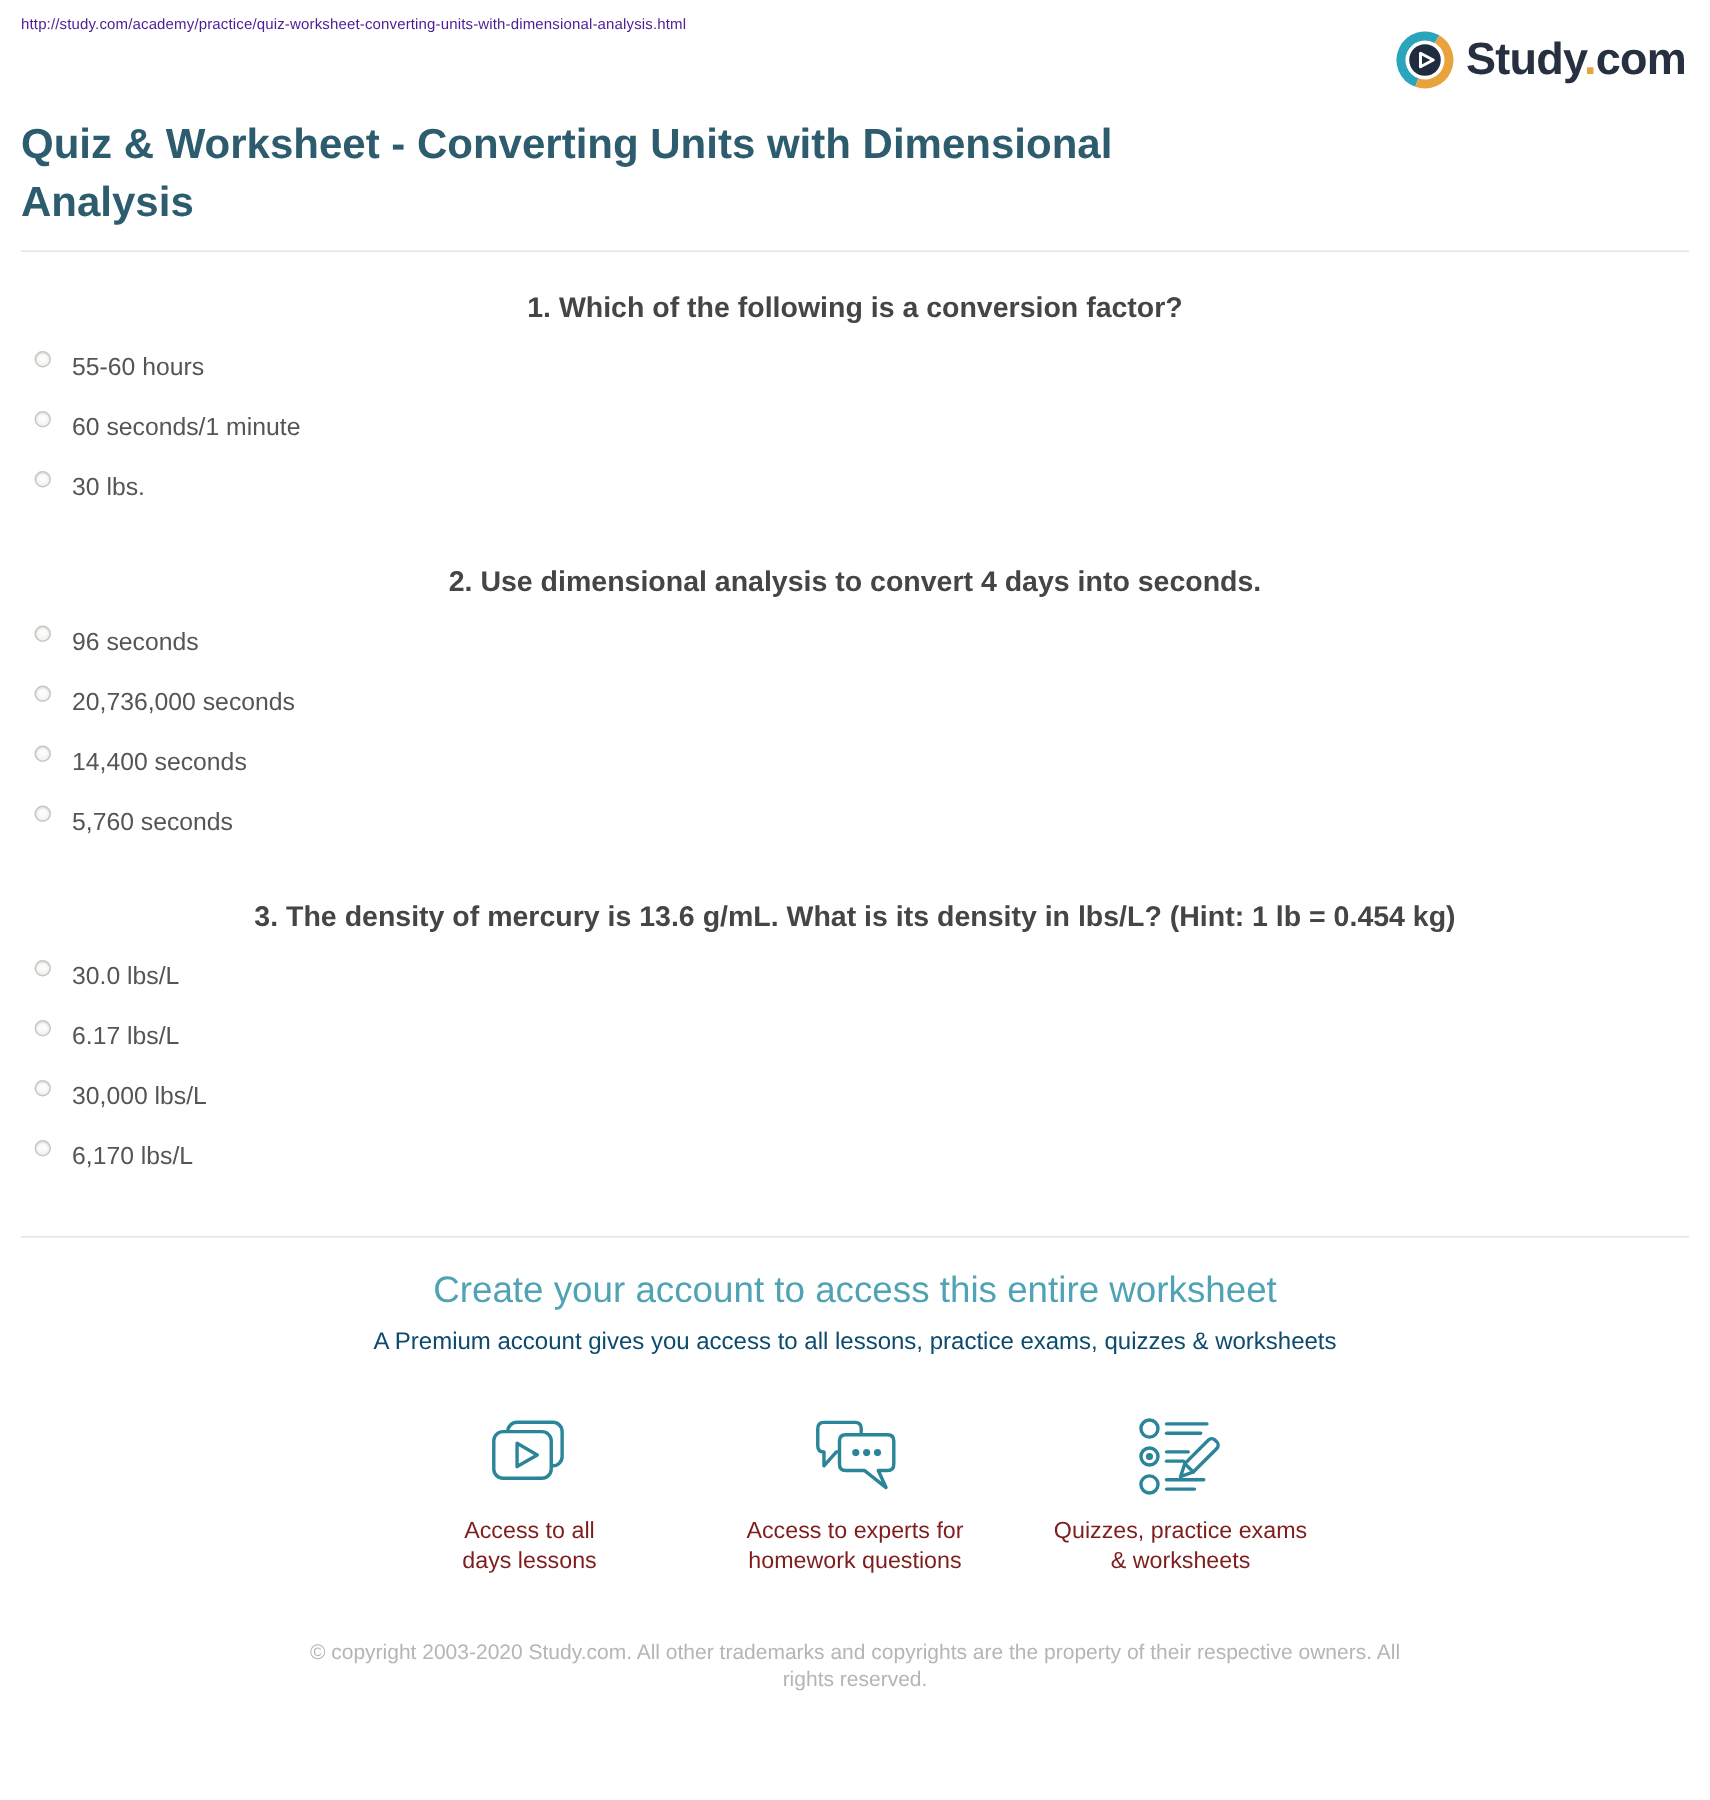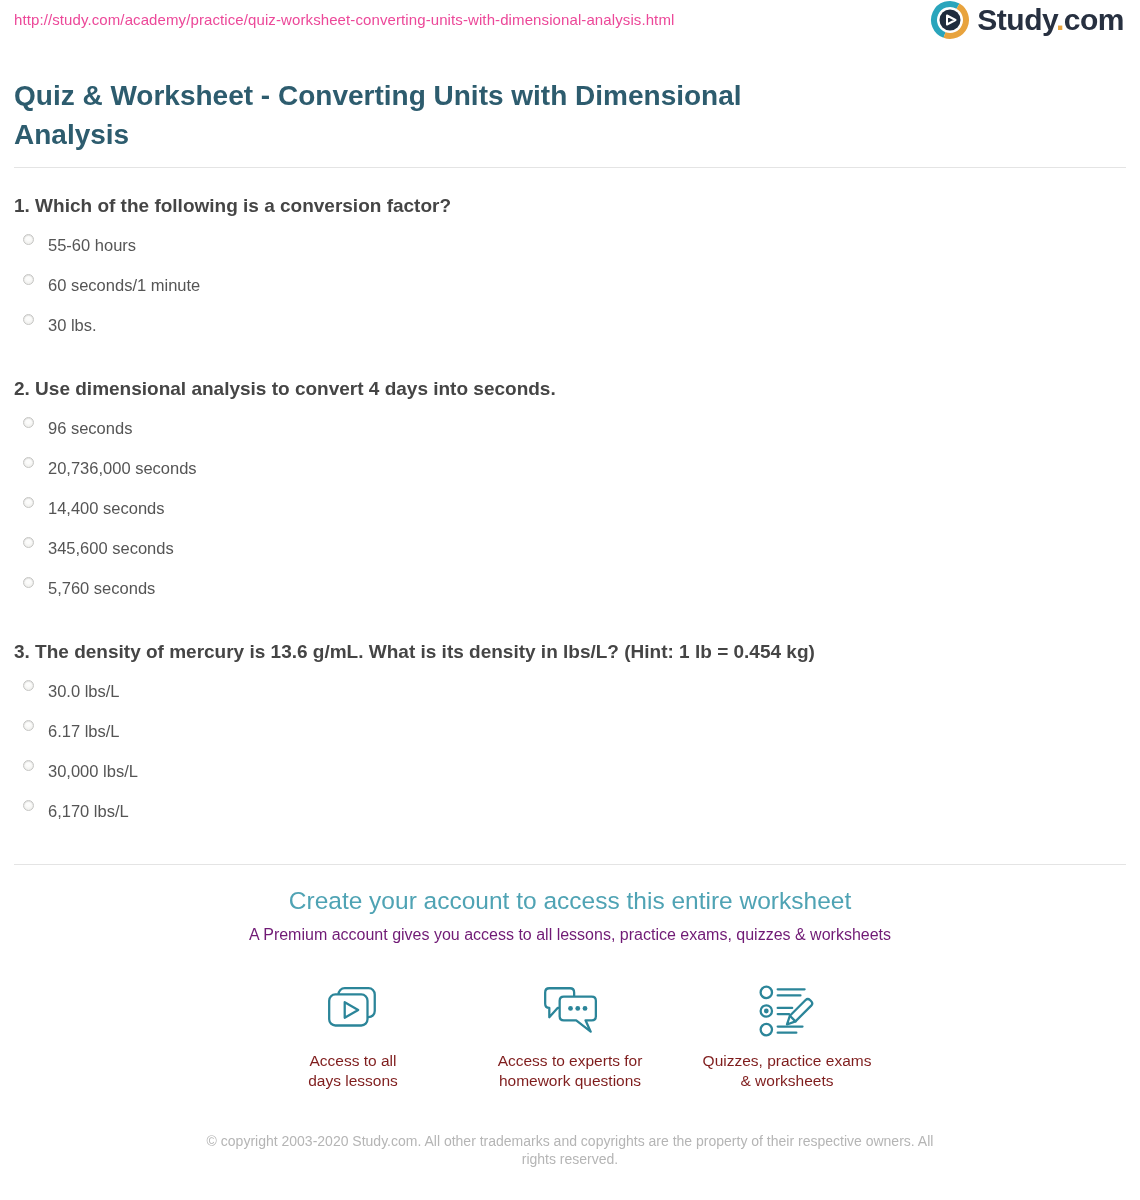--- a/index.html
+++ b/index.html
@@ -17,7 +17,7 @@
   .header { position: relative; height: 50px; }
   .url-text {
     position: absolute; left: 14px; top: 11px;
-    font-size: 15px; color: #ec4899; letter-spacing: 0.1px;
+    font-size: 10px; color: #4c1d95; letter-spacing: 0.1px;
   }
   .logo { position: absolute; right: 16px; top: 0; display: flex; align-items: center; }
   .logo-mark { width: 40px; height: 40px; margin-right: 7px; }

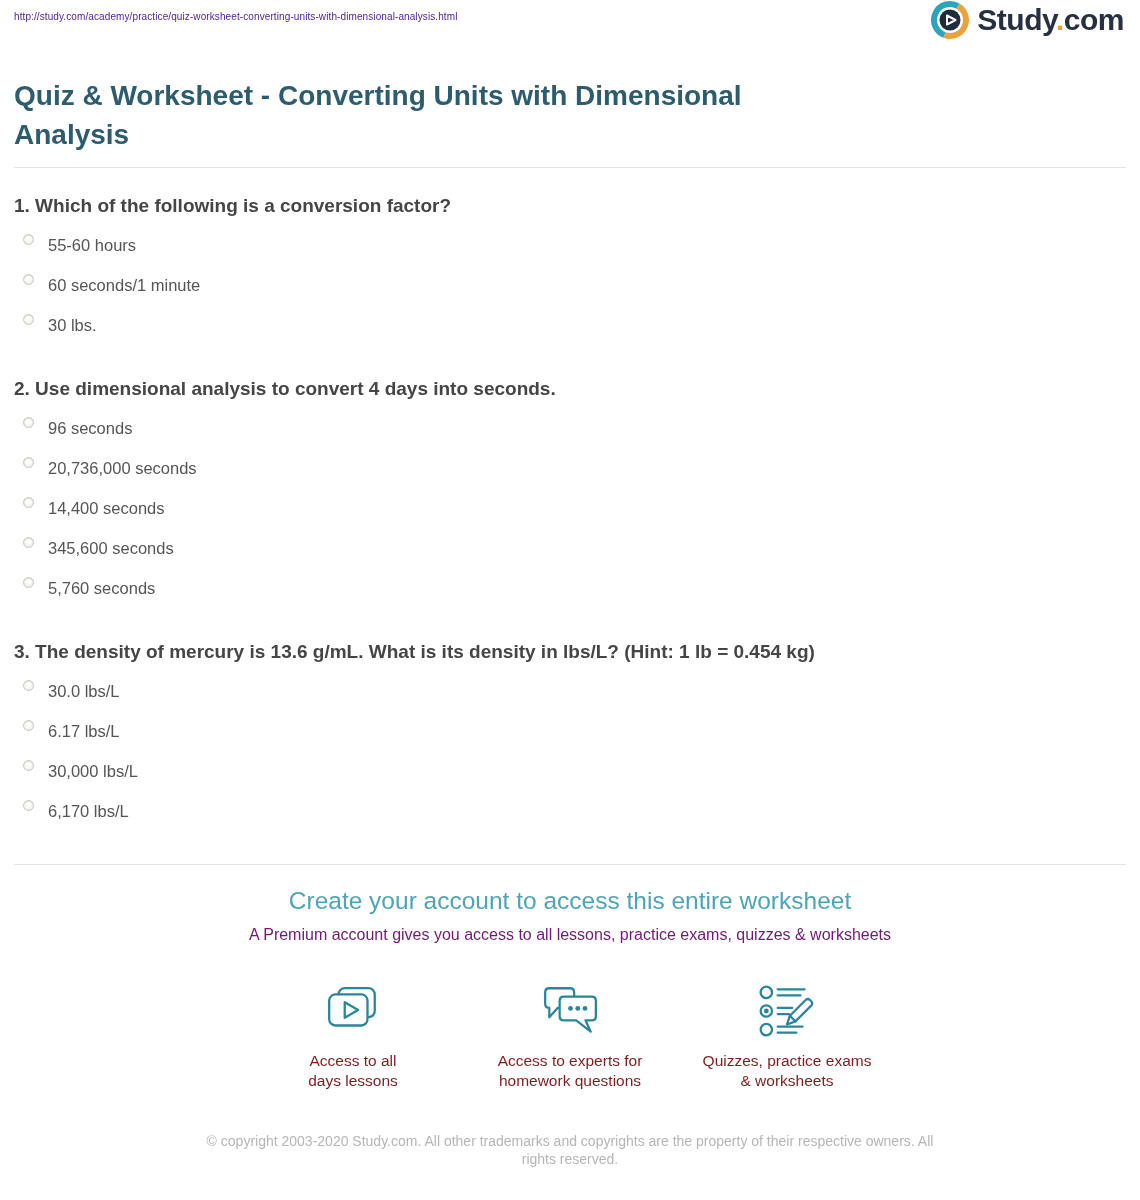--- a/index.html
+++ b/index.html
@@ -19,7 +19,7 @@
     position: absolute; left: 14px; top: 11px;
     font-size: 10px; color: #4c1d95; letter-spacing: 0.1px;
   }
-  .logo { position: absolute; right: 16px; top: 0; display: flex; align-items: center; }
+  .logo { position: absolute; right: 16px; top: 20px; display: flex; align-items: center; }
   .logo-mark { width: 40px; height: 40px; margin-right: 7px; }
   .logo-text { font-size: 30px; font-weight: 700; color: #273040; letter-spacing: -0.5px; line-height: 40px; }
   .logo-dot { color: #e8a33d; }

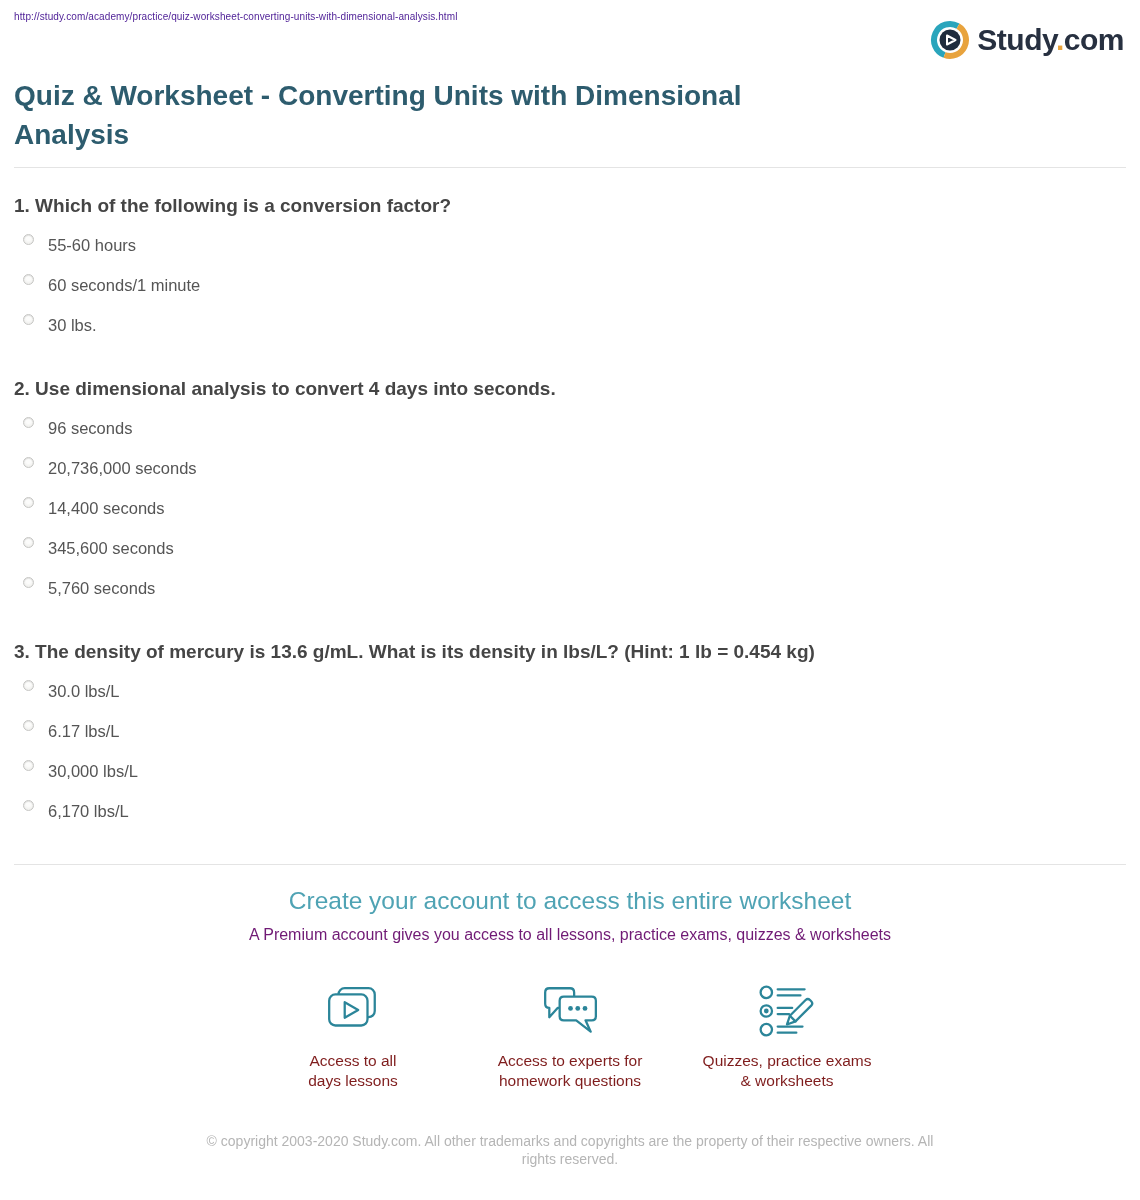--- a/index.html
+++ b/index.html
@@ -42,7 +42,7 @@
   .question { margin-bottom: 33px; }
   .question-heading {
     margin: 0 0 8px 0;
-    font-size: 19px; font-weight: 700; color: #454545; line-height: 22px;
+    font-size: 19px; font-weight: 700; color: #454545; line-height: 22px; text-align: center;
   }
   .option { display: flex; padding: 9px 0; margin-left: 9px; cursor: pointer; }
   .radio {

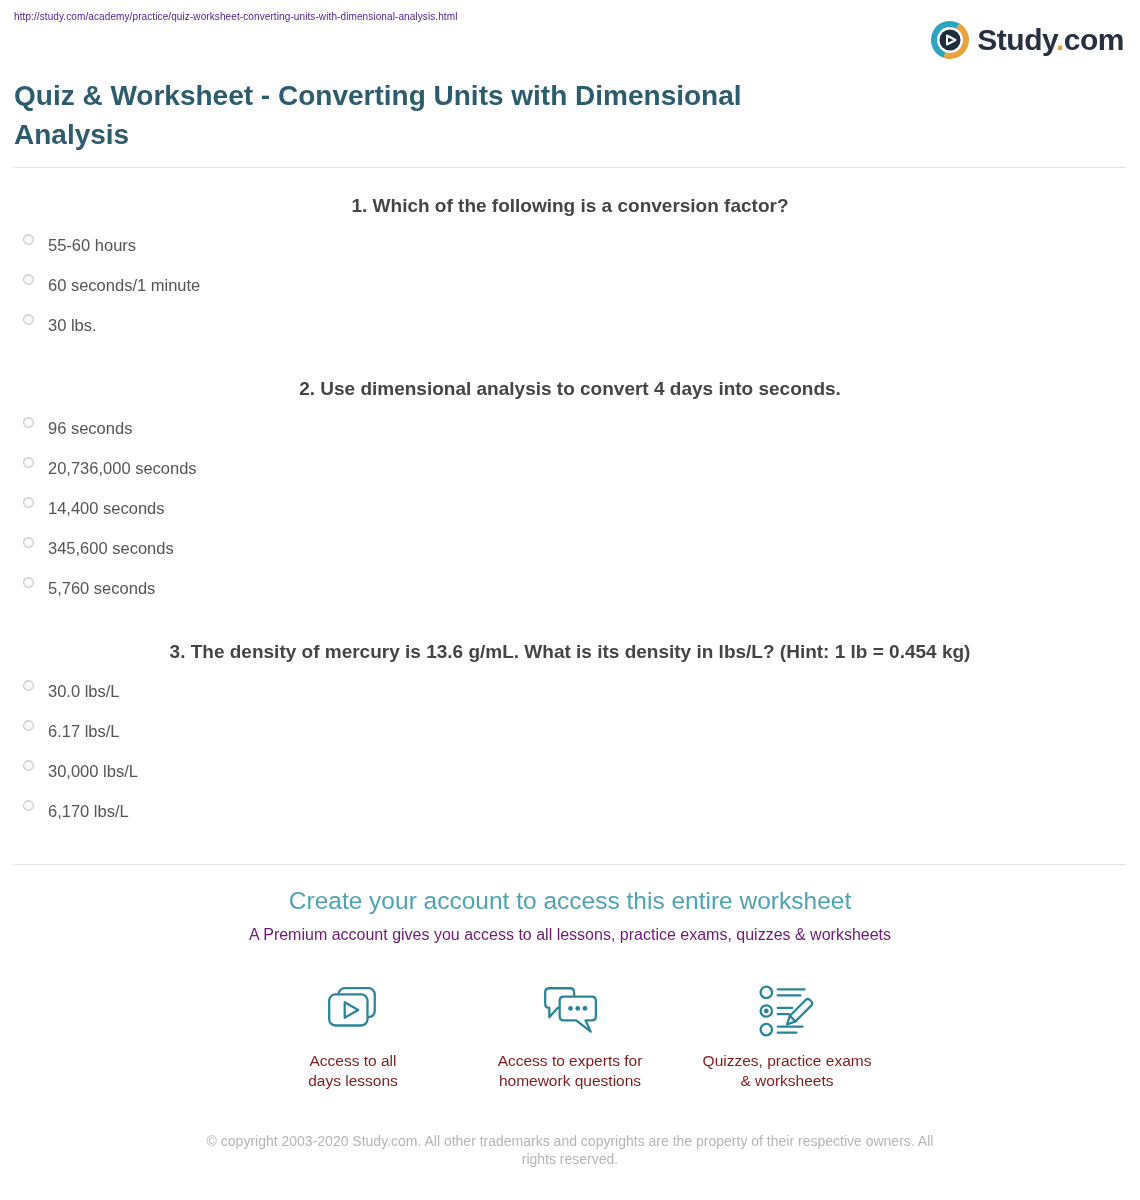--- a/index.html
+++ b/index.html
@@ -131,10 +131,6 @@
       <div class="option">
         <span class="radio"></span>
         <span class="option-label">14,400 seconds</span>
-      </div>
-      <div class="option">
-        <span class="radio"></span>
-        <span class="option-label">345,600 seconds</span>
       </div>
       <div class="option">
         <span class="radio"></span>

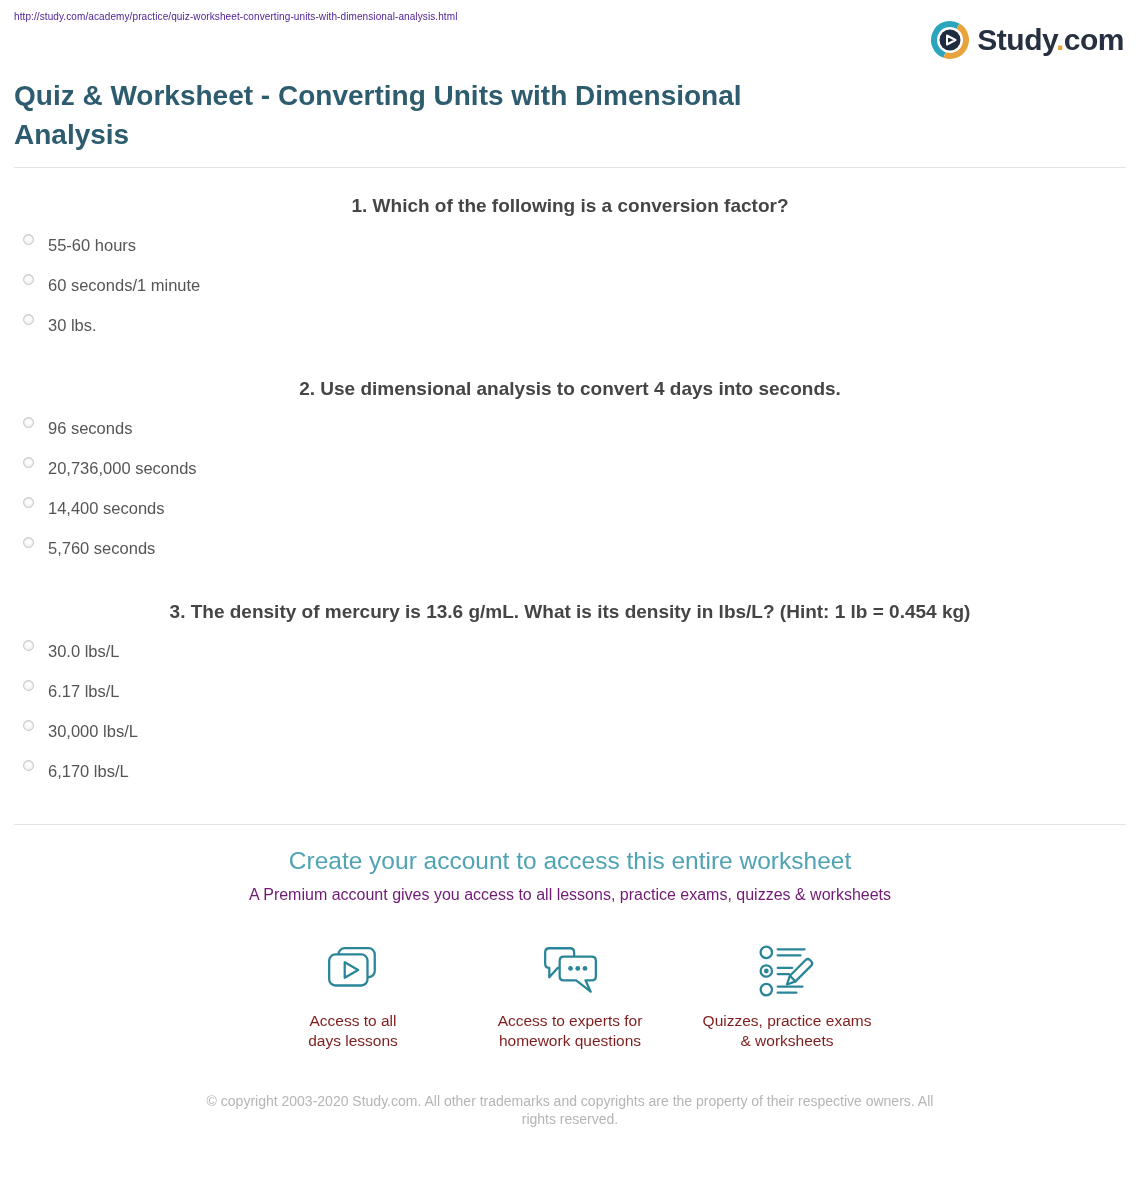--- a/index.html
+++ b/index.html
@@ -59,7 +59,7 @@
   
   .cta { text-align: center; padding-top: 21px; }
   .cta-heading { margin: 0; font-size: 24.5px; font-weight: 400; color: #4fa3b4; line-height: 30px; }
-  .cta-subheading { margin: 9px 0 0 0; font-size: 16px; color: #701a75; line-height: 20px; }
+  .cta-subheading { margin: 9px 0 0 0; font-size: 16px; color: #0c4a6e; line-height: 20px; }
 
   .features { display: flex; justify-content: center; margin-top: 38px; }
   .feature { width: 217px; text-align: center; }

